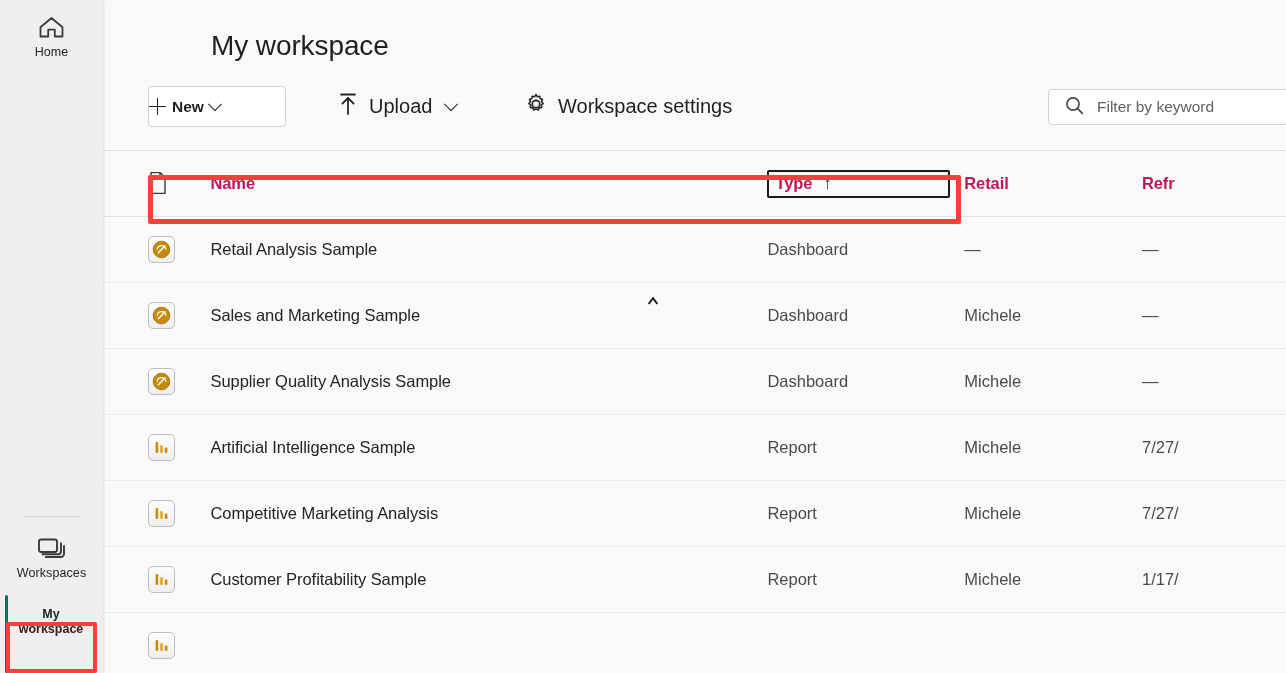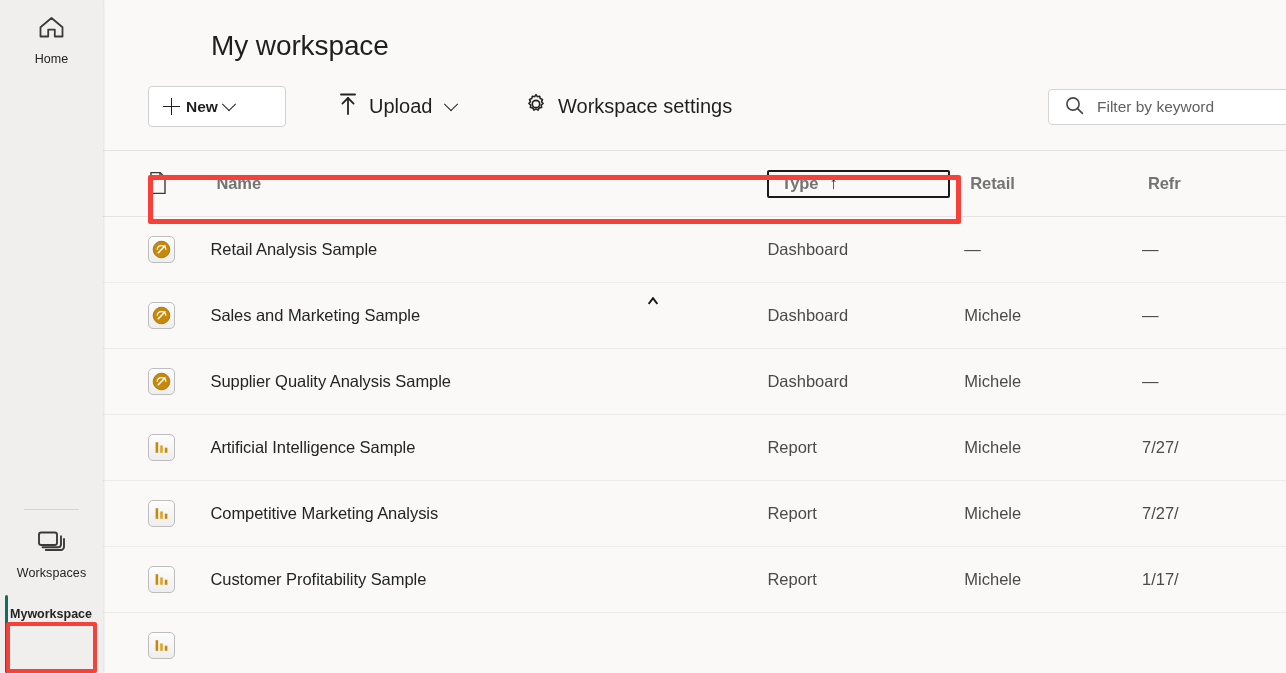--- a/index.html
+++ b/index.html
@@ -40,7 +40,7 @@
     font-size: 12.5px;
     color: #242424;
     line-height: 1.15;
-    margin-top: 10px;
+    margin-top: 3px;
     letter-spacing: 0.1px;
   }
   .nav-home { margin-top: 4px; }

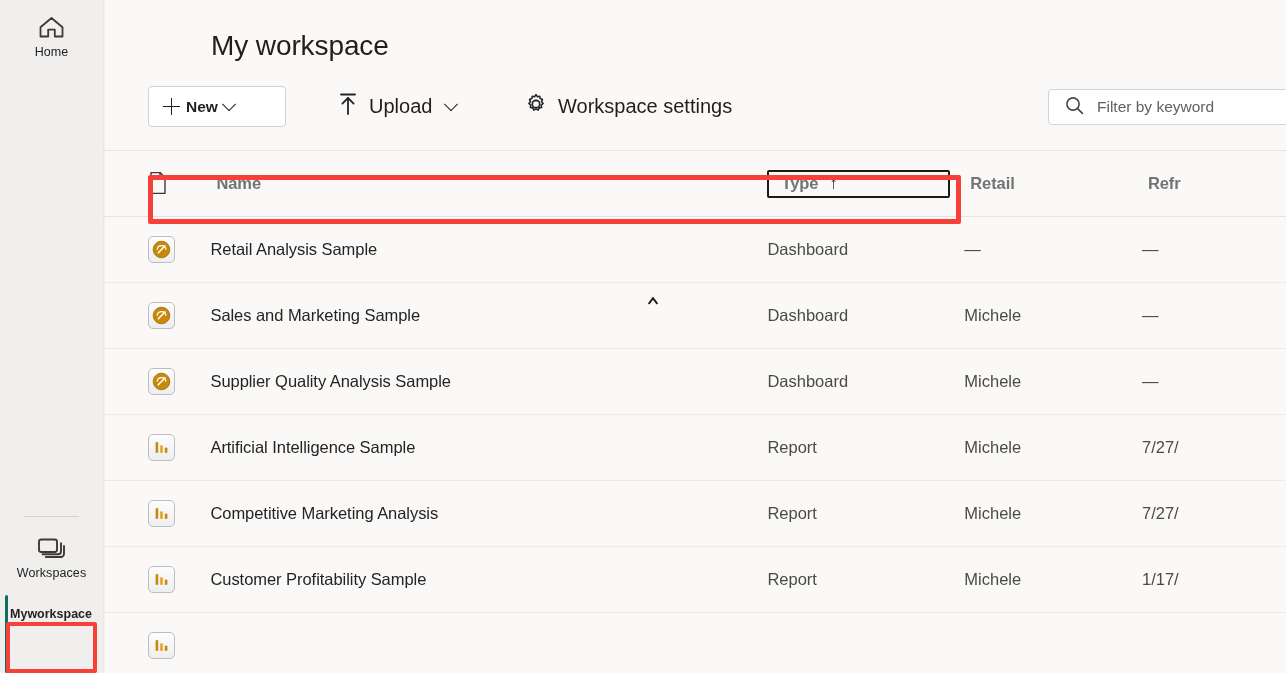--- a/index.html
+++ b/index.html
@@ -121,7 +121,7 @@
     height: 41px;
     min-width: 138px;
     display: flex; align-items: center; gap: 6px;
-    padding: 0 13px 0 14px;
+    padding: 0 13px 0 0;
     border: 1px solid #d1d1d1;
     border-radius: 4px;
     background: #ffffff;

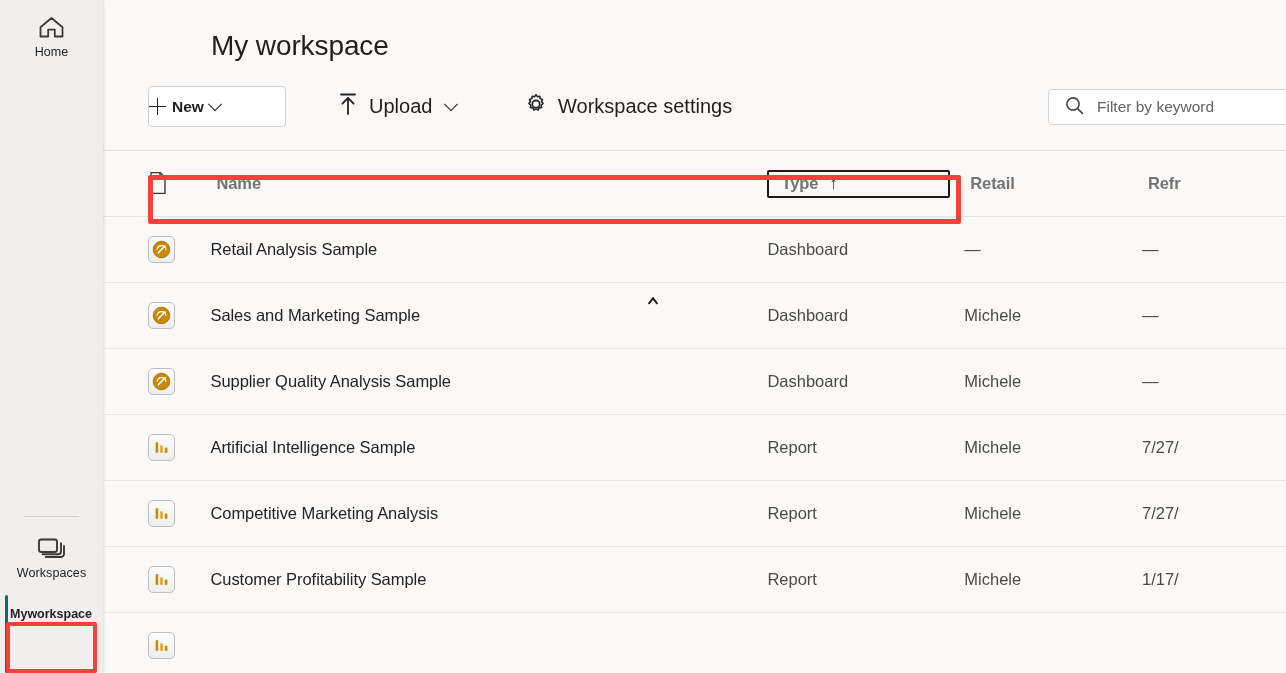--- a/index.html
+++ b/index.html
@@ -209,10 +209,9 @@
 
   .hdr-text {
     font-size: 16.5px;
-    color: #737373;
+    color: #be185d;
     font-weight: bold;
     letter-spacing: -0.1px;
-    margin-left: 6px;
   }
   .type-hdr-box {
     display: inline-flex;

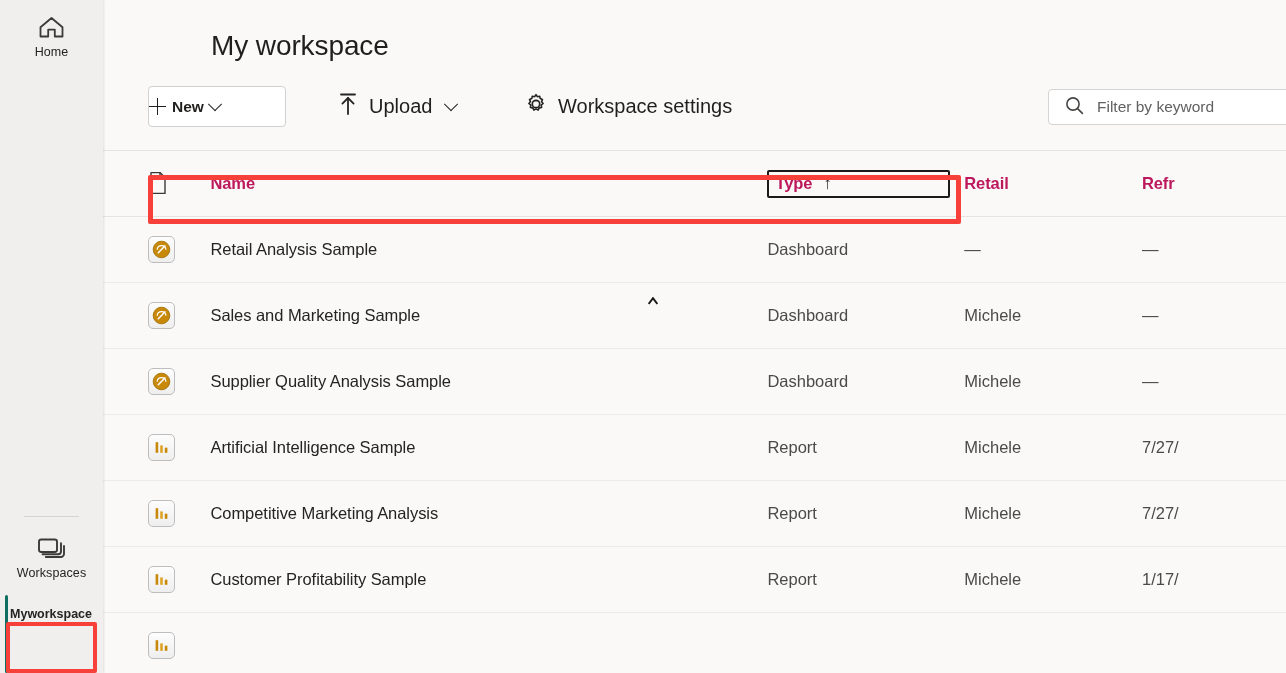--- a/index.html
+++ b/index.html
@@ -69,7 +69,7 @@
     position: absolute;
     left: 11px; top: 17px;
     width: 80px;
-    display: flex; flex-direction: row;
+    display: flex; flex-direction: column;
     align-items: center; justify-content: center;
     cursor: pointer;
   }

